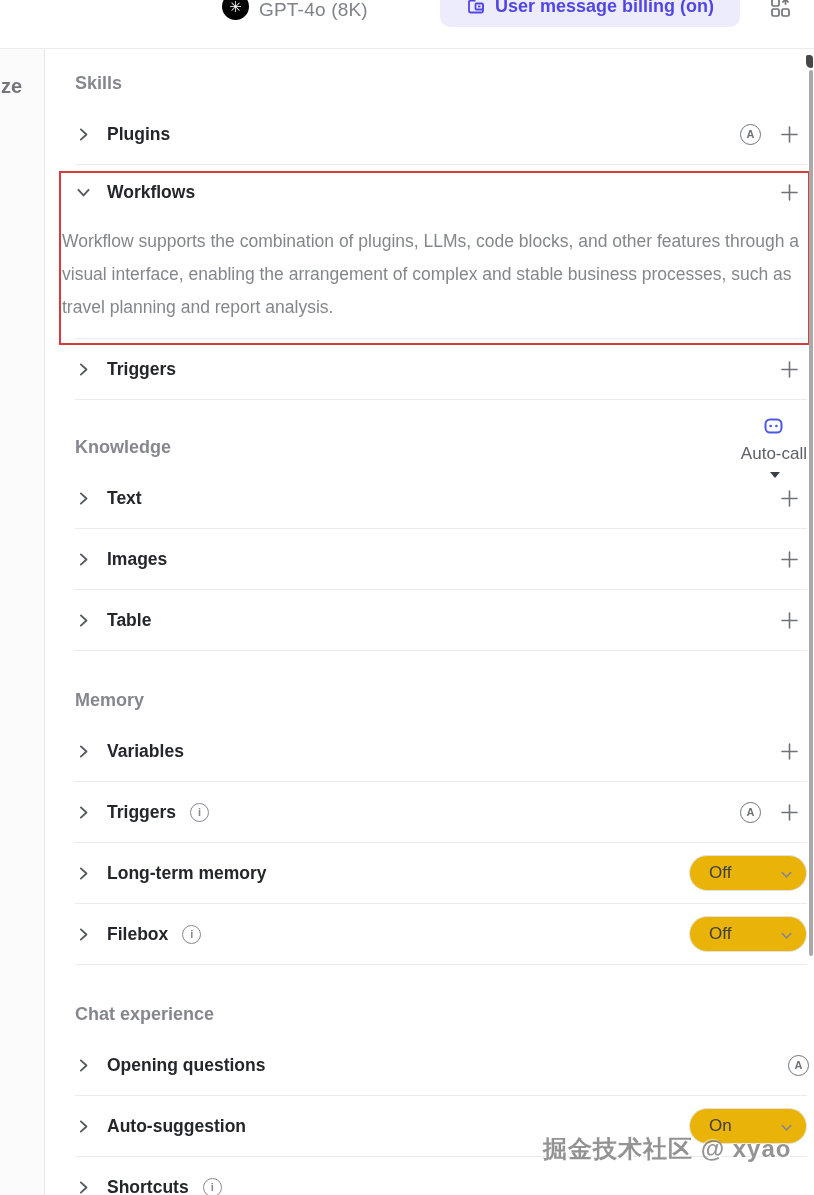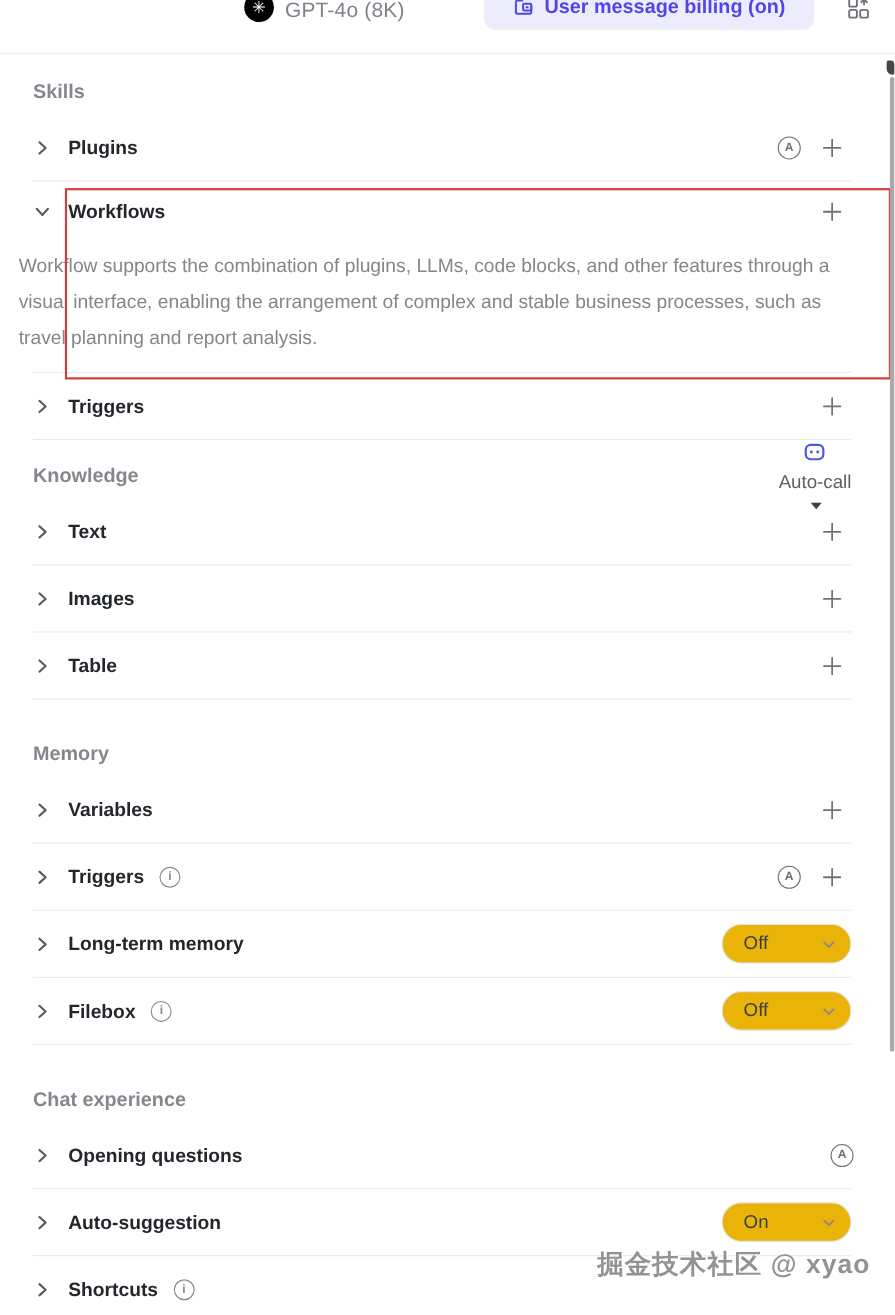--- a/index.html
+++ b/index.html
@@ -136,6 +136,9 @@
 </div>
 
 <div class="body-wrap">
+  <div class="left-rail">
+    <span class="rail-frag">ze</span>
+  </div>
 
   <div class="panel">
 

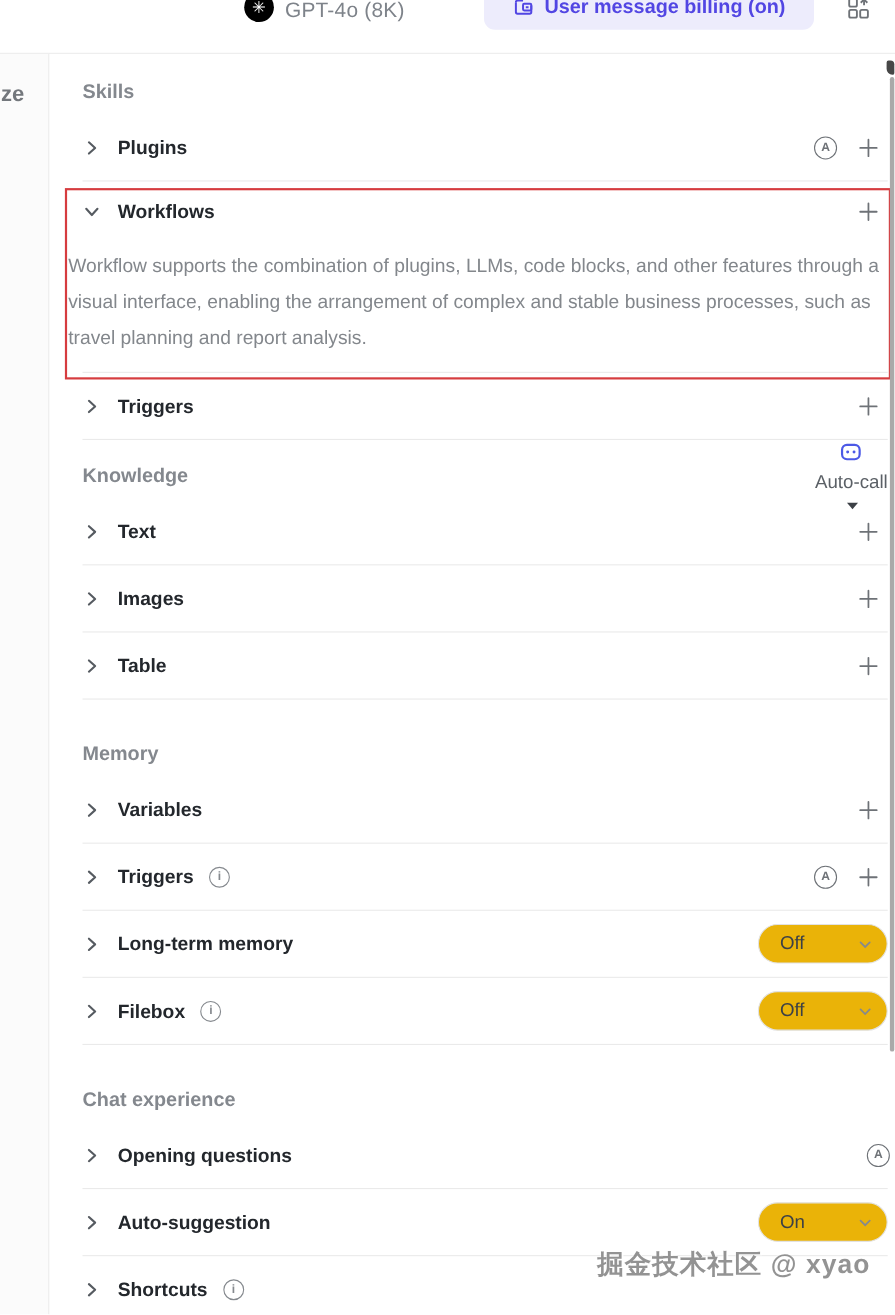--- a/index.html
+++ b/index.html
@@ -42,7 +42,7 @@
     display:flex; align-items:center;
   }
   .st-skills{ margin-top:23px; height:22px; margin-bottom:10px;}
-  .st-knowledge{ margin-top:21px; height:22px; margin-bottom:10px;}
+  .st-knowledge{ margin-top:36px; height:22px; margin-bottom:10px;}
   .st-memory{ margin-top:38px; height:22px; margin-bottom:10px;}
   .st-chat{ margin-top:38px; height:22px; margin-bottom:10px;}
   .sec-control{ margin-left:auto; display:flex; align-items:center; gap:8px; cursor:pointer;flex-direction:column;}

